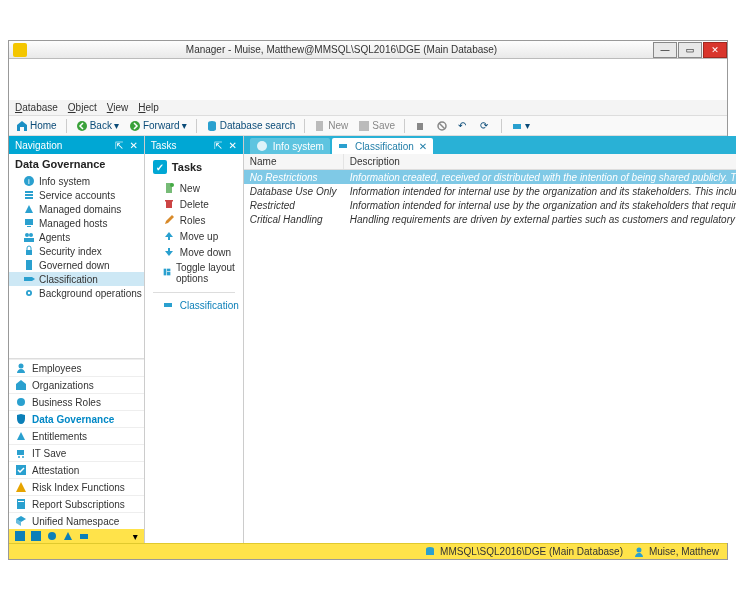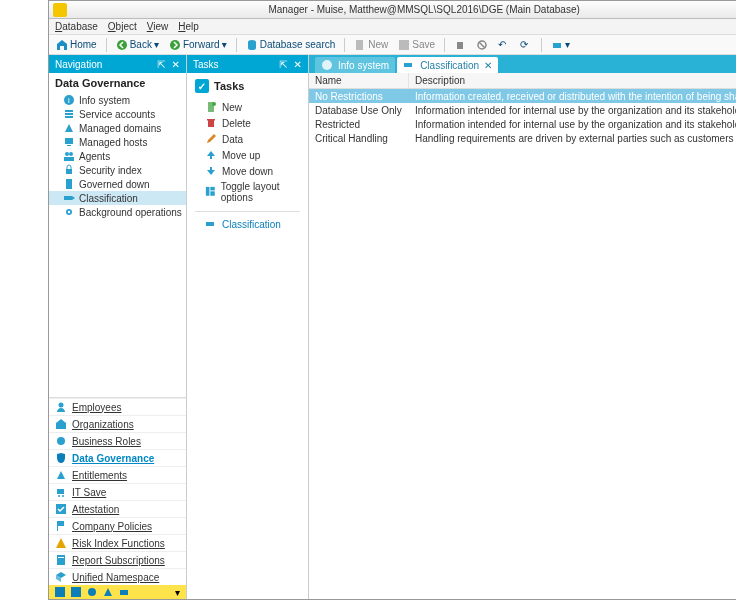--- a/index.html
+++ b/index.html
@@ -6,7 +6,7 @@
 body { background: #fff; width: 736px; height: 600px; overflow: hidden; display: flex; flex-direction: column; font-size: 10px; }
 
 
-.stage { width: 736px; height: 600px; background: #fff; display: flex; flex-direction: row; }
+.stage { width: 736px; height: 600px; background: #fff; display: flex; flex-direction: column; }
 .letterbox { flex: 0 0 40px; background: #fff; }
 .appwin { flex: 1; display: flex; flex-direction: column; border: 1px solid #999; margin: 0 8px; }
 

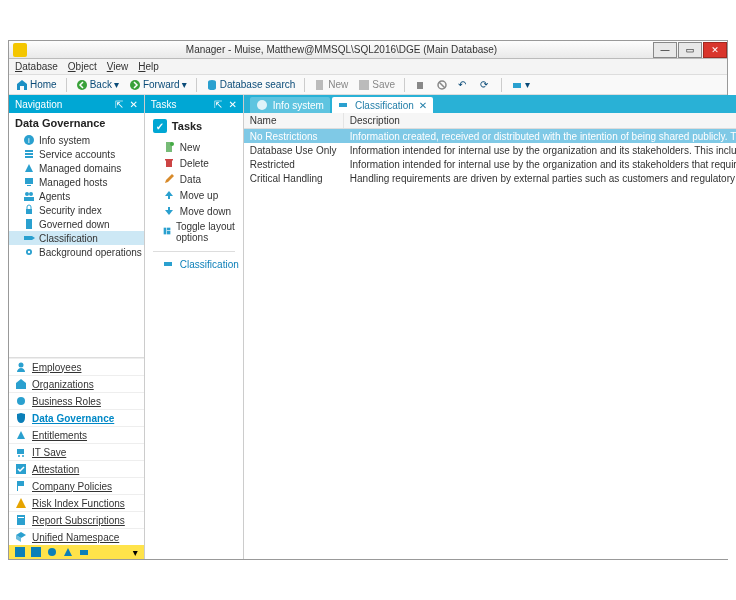--- a/index.html
+++ b/index.html
@@ -19,7 +19,7 @@
 .winbtn.close { background:#d9352c; color:#fff; border-color:#a02820; }
 
 
-.menubar { height: 16px; background: #f4f4f4; display:flex; align-items:center; gap:10px; padding:0 6px; border-bottom:1px solid #ddd; font-size:10px; color:#333; }
+.menubar { height: 16px; background: #f4f4f4; display:flex; align-items:center; gap:10px; padding:0 6px; border-bottom:1px solid #ddd; font-size:10px; color:#333;margin-top:41px; }
 .menubar span { cursor:default; }
 .menubar span u { text-decoration: underline; }
 

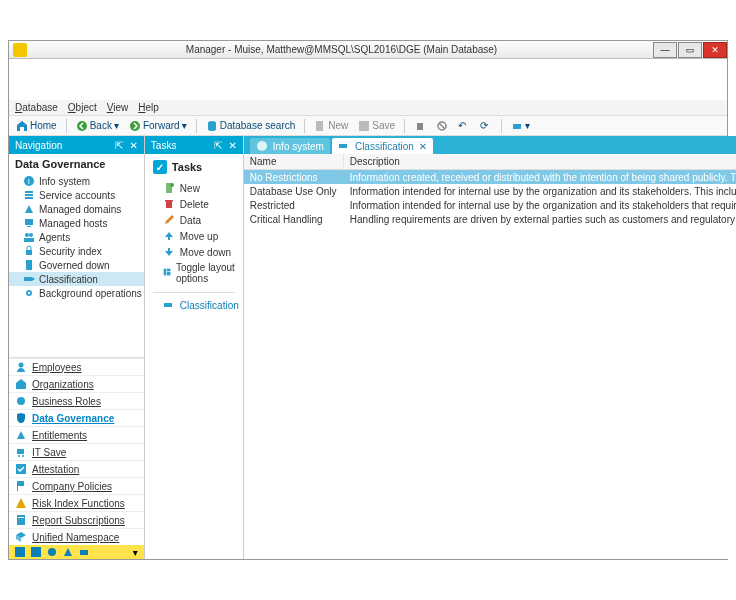--- a/index.html
+++ b/index.html
@@ -74,7 +74,7 @@
 .gridbody { flex:1; overflow:auto; }
 .row { display:flex; font-size:10px; color:#333; height:14px; align-items:center; white-space:nowrap; overflow:hidden; }
 .row.sel { background:#7fc9e6; color:#fff; }
-.row .cell { padding:4px 6px; overflow:hidden; text-overflow:ellipsis; }
+.row .cell { padding:4px 6px; overflow:hidden; text-overflow:ellipsis;font-style:italic; }
 
 
 .status { height:16px; background:#ffe34a; display:flex; align-items:center; justify-content:flex-end; gap:10px; padding:0 8px; font-size:10px; color:#333; border-top:1px solid #e0c92e; }

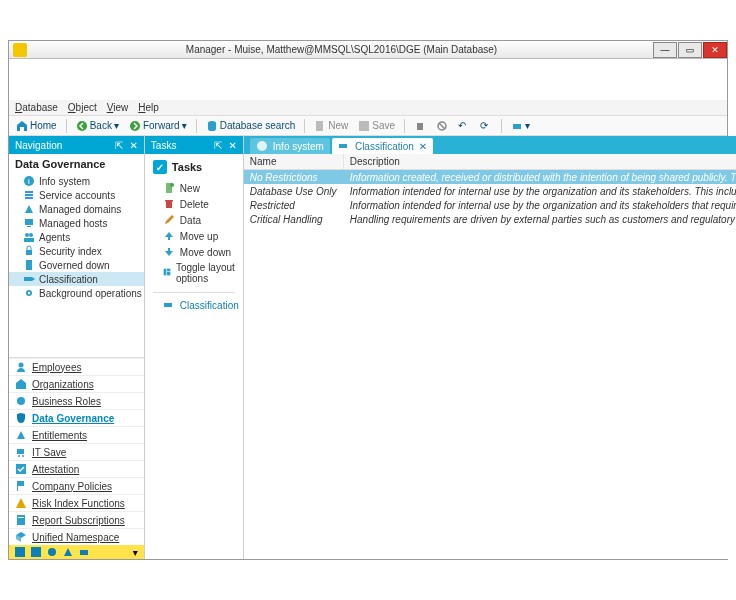--- a/index.html
+++ b/index.html
@@ -383,7 +383,7 @@
               <span class="ico"><svg viewBox="0 0 12 12">
                   <path d="M2 10l1-3 6-6 2 2-6 6-3 1z" fill="#d88a2a"></path>
                 </svg></span>
-              <span>Data</span>
+              <span>Roles</span>
             </div>
             <div class="taskitem">
               <span class="ico"><svg viewBox="0 0 12 12">

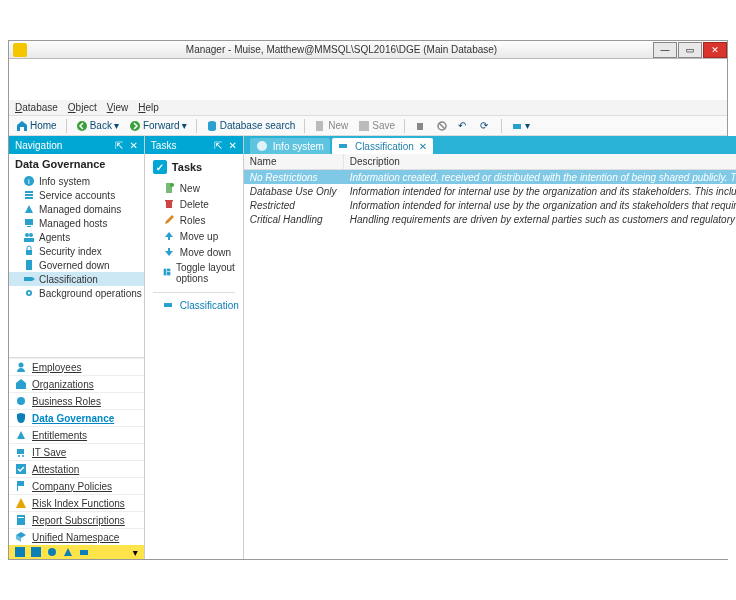--- a/index.html
+++ b/index.html
@@ -45,7 +45,7 @@
 .ticon2 { width:12px; height:12px; flex:0 0 12px; }
 
 .navsections { border-top:1px solid #ddd; margin-top:auto; overflow:hidden; }
-.navsec { display:flex; align-items:center; gap:5px; padding:2px 6px; font-size:10px; color:#333; border-top:1px solid #eee; cursor:default;text-decoration:underline; }
+.navsec { display:flex; align-items:center; gap:5px; padding:2px 6px; font-size:10px; color:#333; border-top:1px solid #eee; cursor:default; }
 .navsec.active { color:#0088c6; font-weight:600; }
 .navfoot { background:#ffe34a; height:14px; display:flex; align-items:center; gap:6px; padding:0 6px; }
 .navfoot .fi { width:10px; height:10px; }

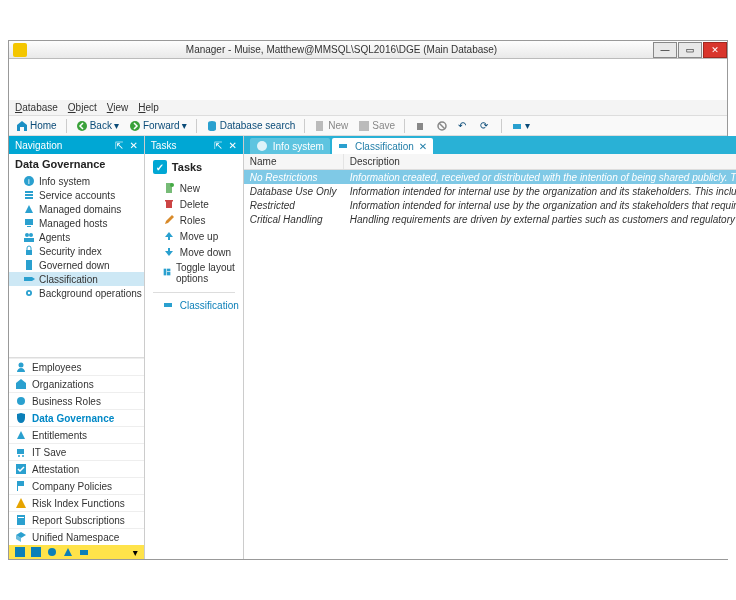--- a/index.html
+++ b/index.html
@@ -306,13 +306,6 @@
             </div>
             <div class="navsec">
               <span class="ico"><svg viewBox="0 0 12 12">
-                  <rect x="2" y="1" width="1" height="10" fill="#2aa0cf"></rect>
-                  <rect x="3" y="1" width="6" height="5" fill="#2aa0cf"></rect>
-                </svg></span>
-              <span>Company Policies</span>
-            </div>
-            <div class="navsec">
-              <span class="ico"><svg viewBox="0 0 12 12">
                   <polygon points="6,1 11,11 1,11" fill="#e6a400"></polygon>
                 </svg></span>
               <span>Risk Index Functions</span>

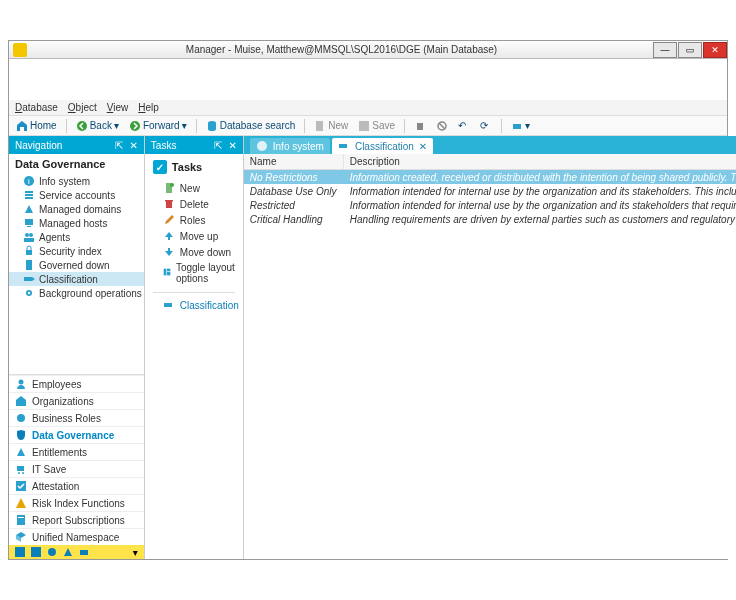--- a/index.html
+++ b/index.html
@@ -454,6 +454,22 @@
 
   </div>
 
+  <div class="status">
+    <div class="sitem">
+      <span class="ico"><svg viewBox="0 0 12 12">
+              <ellipse cx="6" cy="3" rx="4" ry="2" fill="#2aa0cf"></ellipse>
+              <rect x="2" y="3" width="8" height="6" fill="#2aa0cf"></rect>
+            </svg></span>
+      <span>MMSQL\SQL2016\DGE (Main Database)</span>
+    </div>
+    <div class="sitem">
+      <span class="ico"><svg viewBox="0 0 12 12">
+              <circle cx="6" cy="4" r="2.5" fill="#2aa0cf"></circle>
+              <path d="M2 11c0-2.2 1.8-4 4-4s4 1.8 4 4" fill="#2aa0cf"></path>
+            </svg></span>
+      <span>Muise, Matthew</span>
+    </div>
+  </div>
 
 </div>
 

